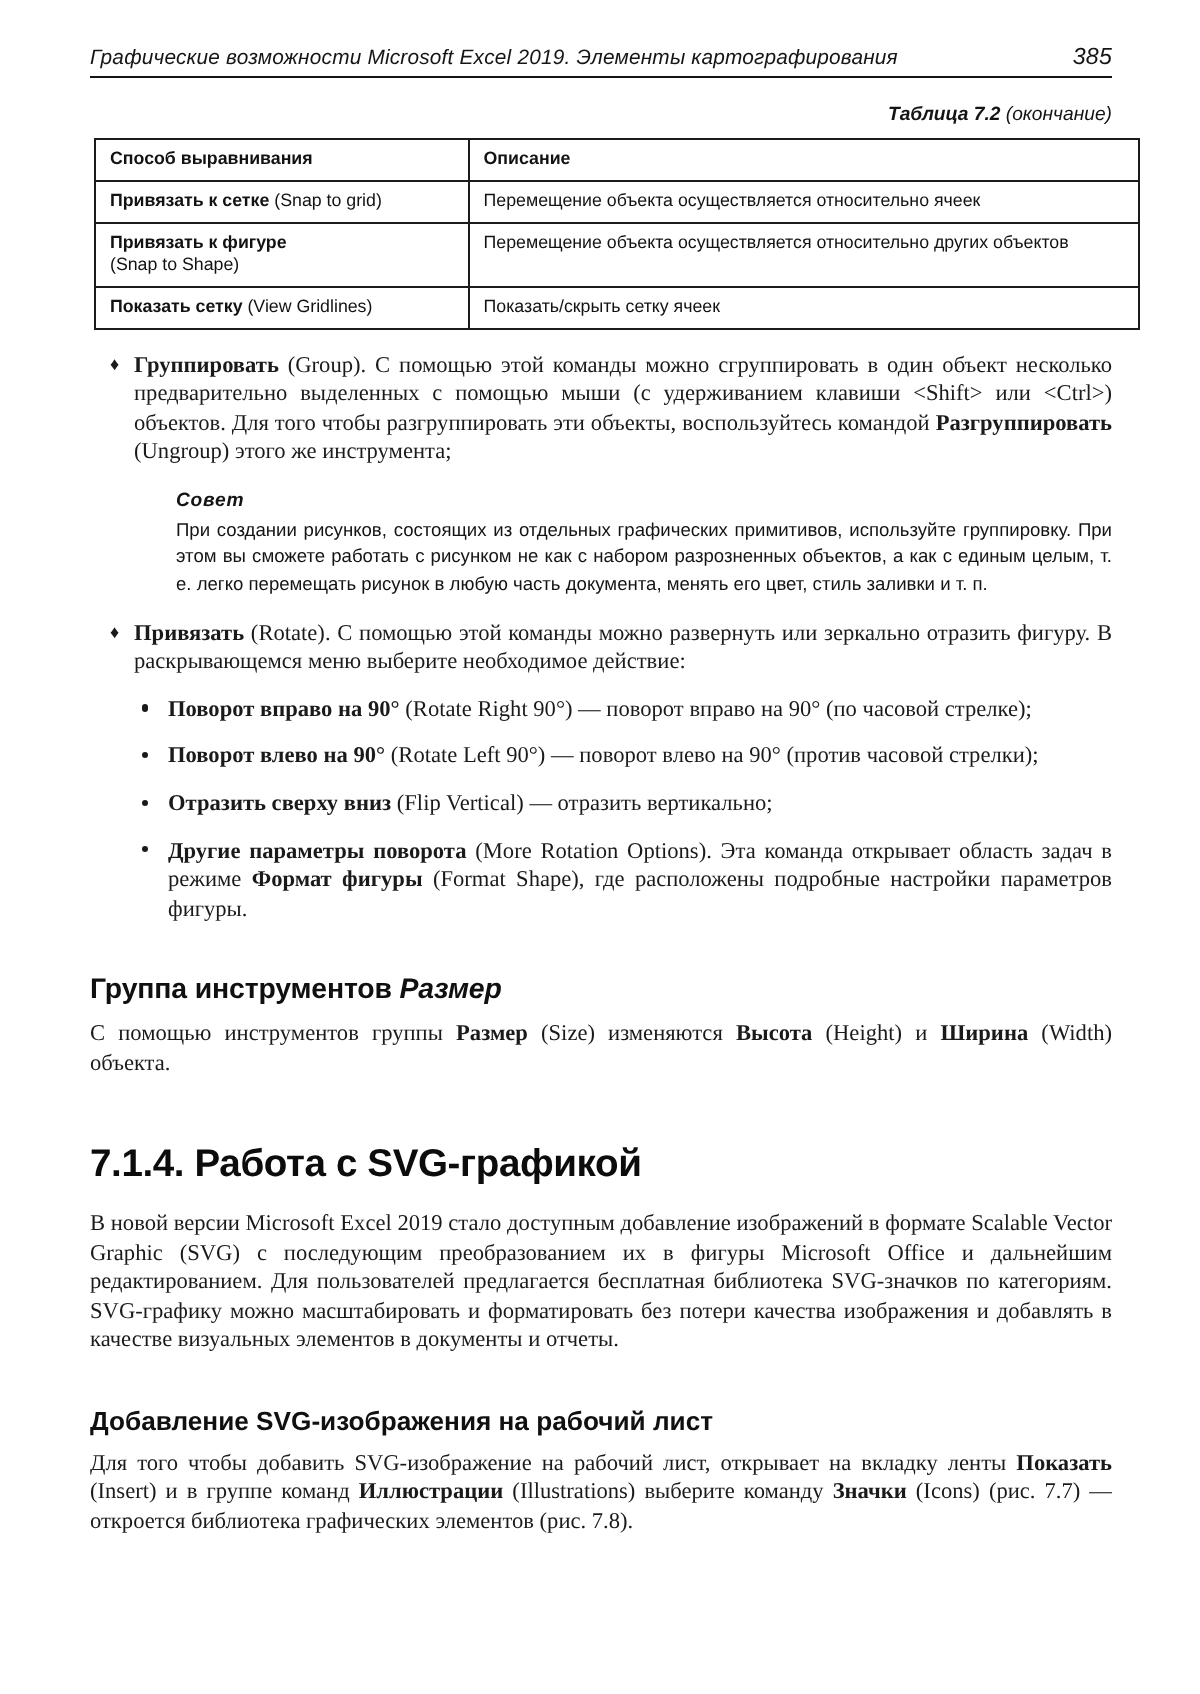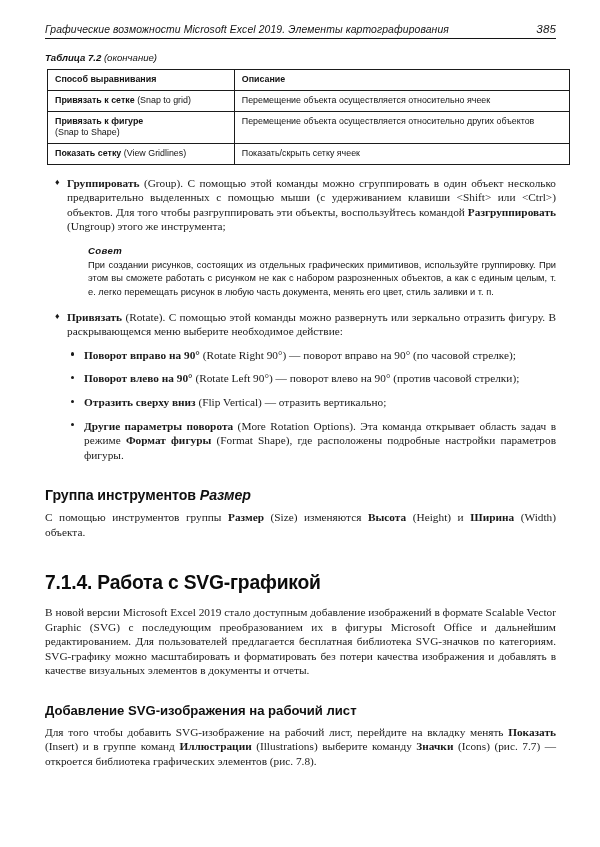--- a/index.html
+++ b/index.html
@@ -52,7 +52,7 @@
 
   
   .table-caption {
-    text-align: left;
+    text-align: right;
     font-family: "Liberation Sans", "DejaVu Sans", sans-serif;
     font-size: 9.6px;
     font-style: italic;

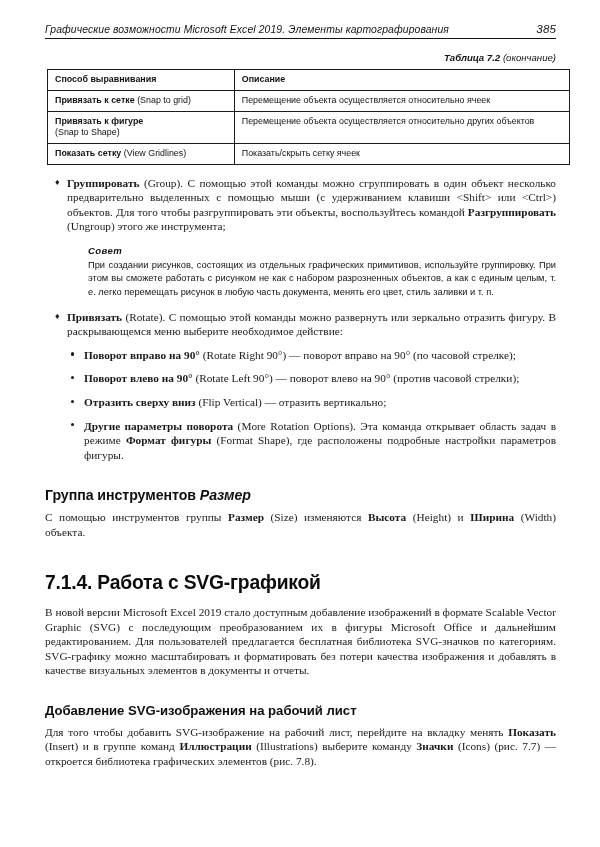--- a/index.html
+++ b/index.html
@@ -254,7 +254,7 @@
     <p class="body">В новой версии Microsoft Excel 2019 стало доступным добавление изображений в формате Scalable Vector Graphic (SVG) с последующим преобразованием их в фигуры Microsoft Office и дальнейшим редактированием. Для пользователей предлагается бесплатная библиотека SVG-значков по категориям. SVG-графику можно масштабировать и форматировать без потери качества изображения и добавлять в качестве визуальных элементов в документы и отчеты.</p>
 
     <h3 class="h-min">Добавление SVG-изображения на рабочий лист</h3>
-    <p class="body"><span>Для того чтобы добавить SVG-изображение на рабочий лист, перейдите на вкладку менять </span><b class="rb">Показать</b><span> (Insert) и в группе команд </span><b class="rb">Иллюстрации</b><span> (Illustrations) выберите команду </span><b class="rb">Значки</b><span> (Icons) (рис. 7.7) — откроется библиотека графических элементов (рис. 7.8).</span></p>
+    <p class="body"><span>Для того чтобы добавить SVG-изображение на рабочий лист, открывает на вкладку ленты </span><b class="rb">Показать</b><span> (Insert) и в группе команд </span><b class="rb">Иллюстрации</b><span> (Illustrations) выберите команду </span><b class="rb">Значки</b><span> (Icons) (рис. 7.7) — откроется библиотека графических элементов (рис. 7.8).</span></p>
 
   </div>
 </div>

